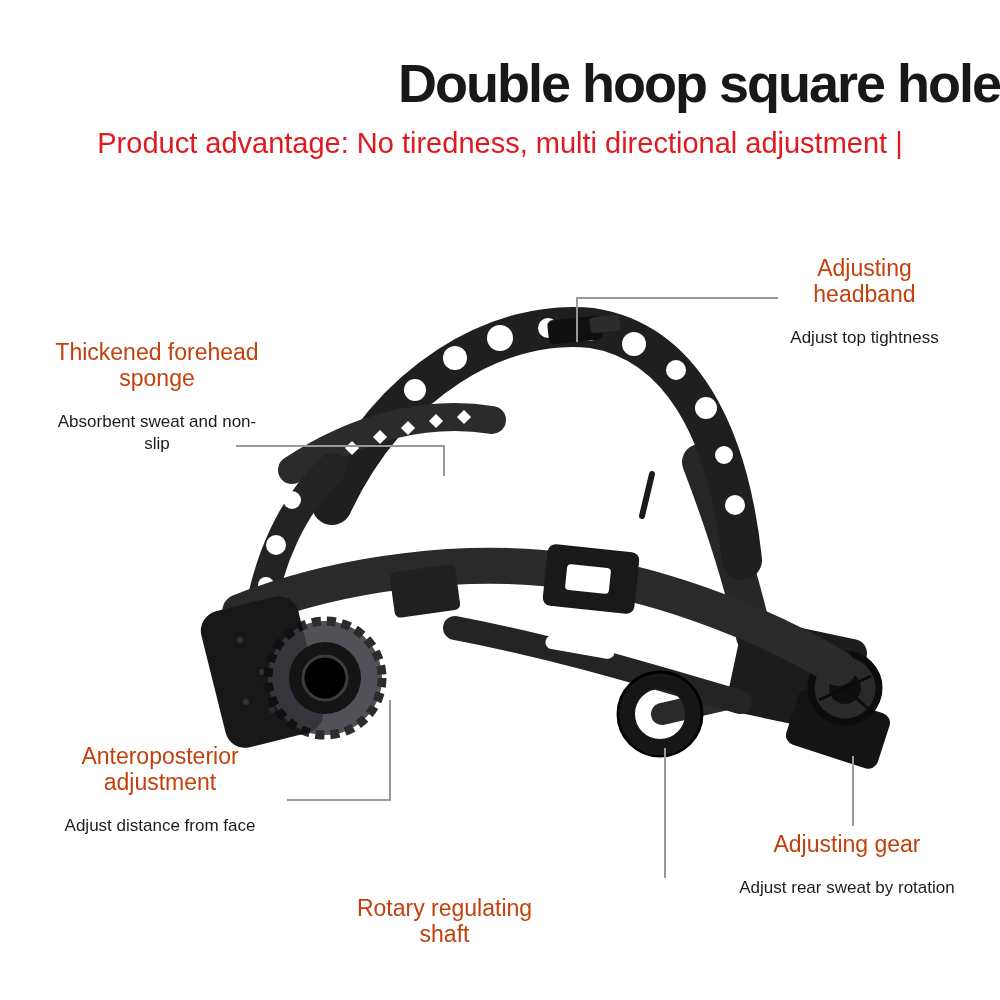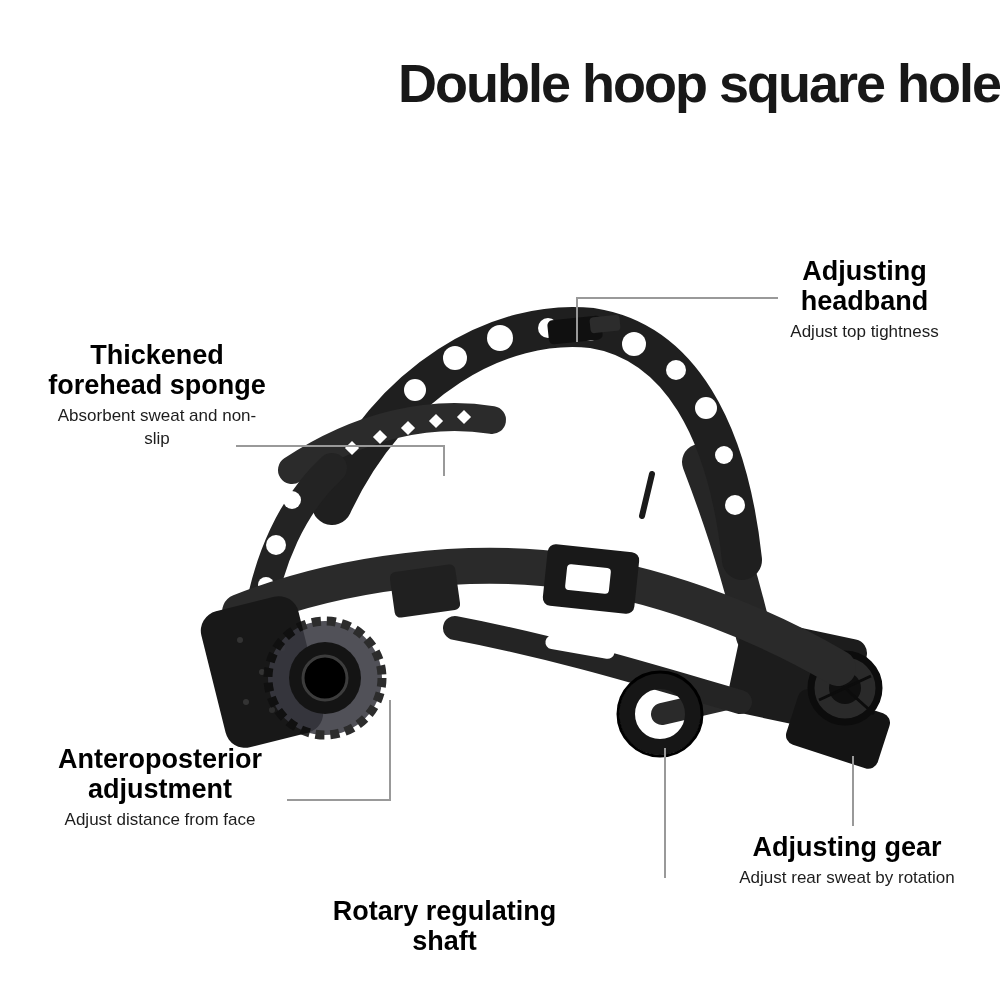--- a/index.html
+++ b/index.html
@@ -80,6 +80,7 @@
   <div class="title">Double hoop square hole</div>
 
   <div class="subtitle">
+    <div>Product advantage: No tiredness, multi directional adjustment |</div>
   </div>
 
   <svg class="layer" viewBox="0 0 1000 1000" aria-hidden="true">

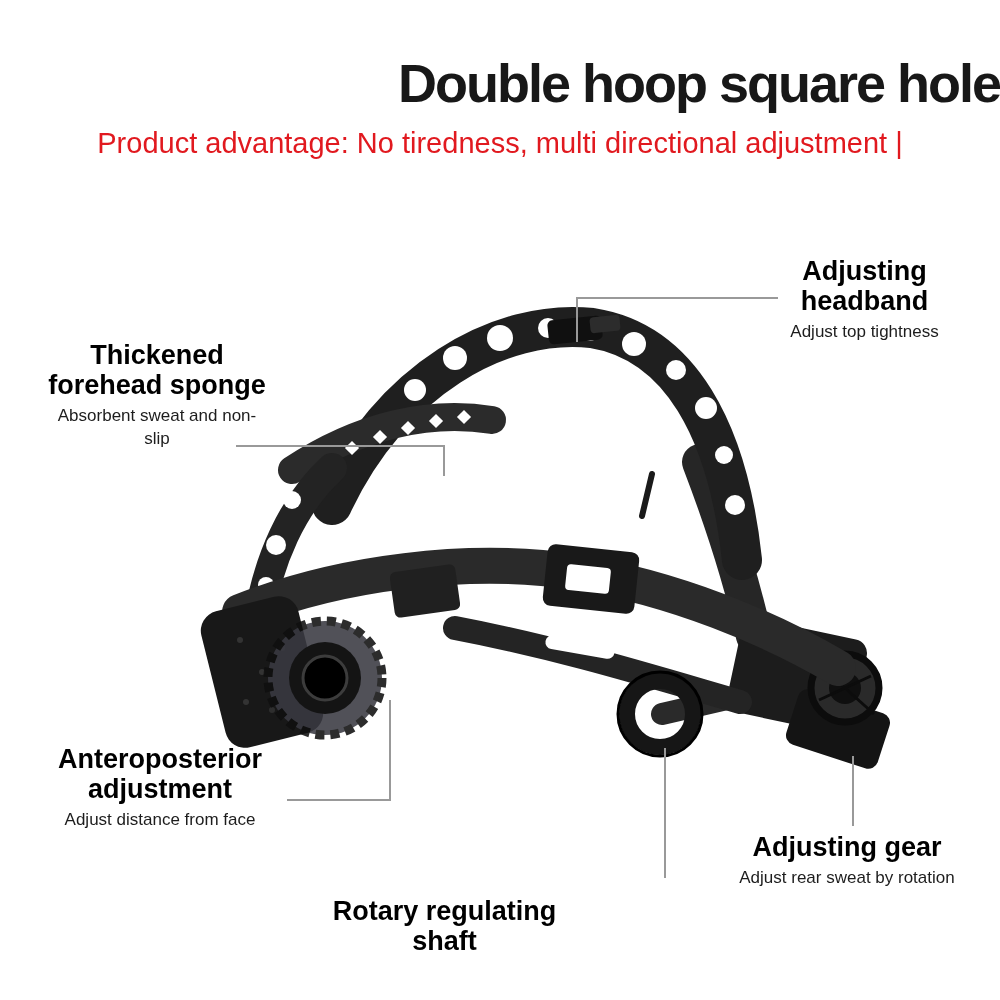--- a/index.html
+++ b/index.html
@@ -45,10 +45,10 @@
     color: #161616;
   }
   .callout .c-title {
-    font-size: 27px;
-    font-weight: bold;
+    font-size: 23px;
+    font-weight: normal;
     line-height: 1.12;
-    color: #000000;
+    color: #c2410c;
   }
   .callout .c-desc {
     font-size: 17px;

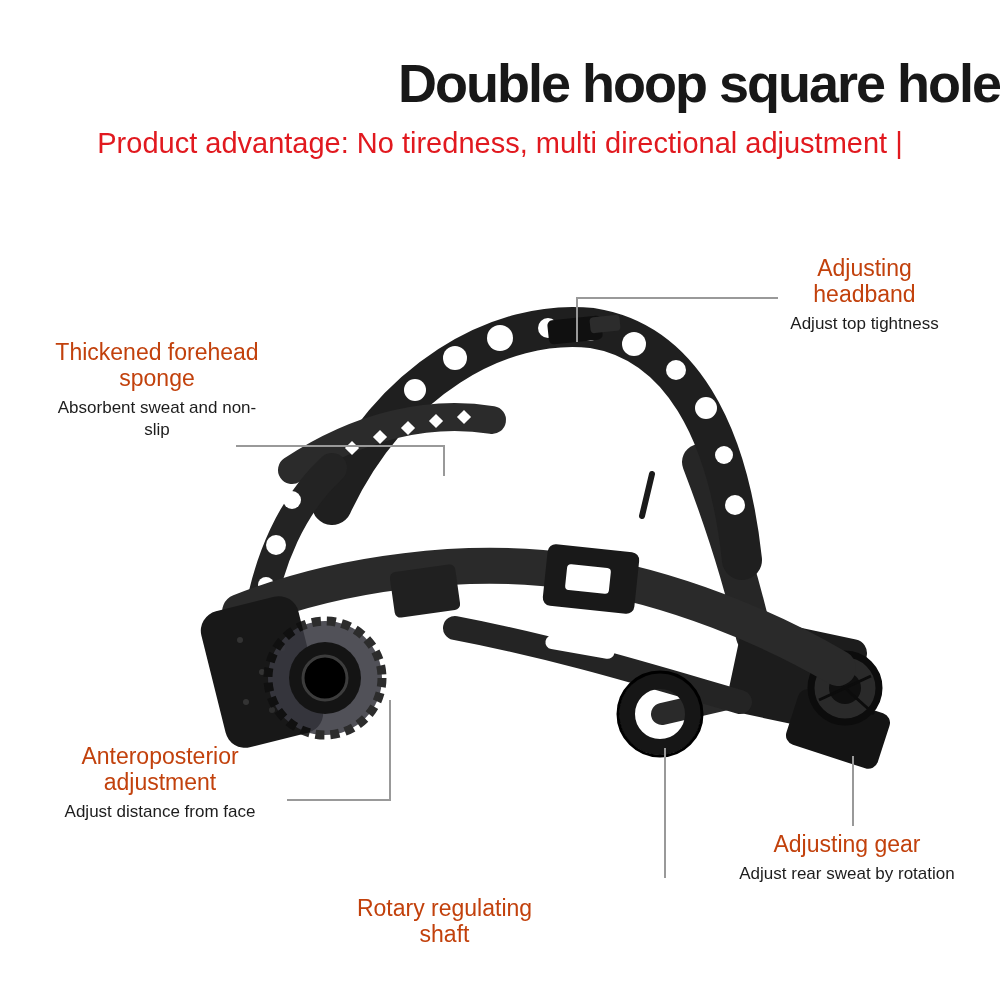--- a/index.html
+++ b/index.html
@@ -53,7 +53,7 @@
   .callout .c-desc {
     font-size: 17px;
     line-height: 1.3;
-    margin-top: 5px;
+    margin-top: 19px;
     color: #1d1d1d;
   }
   .co-headband       { left: 772px; top: 256px; width: 185px; }

